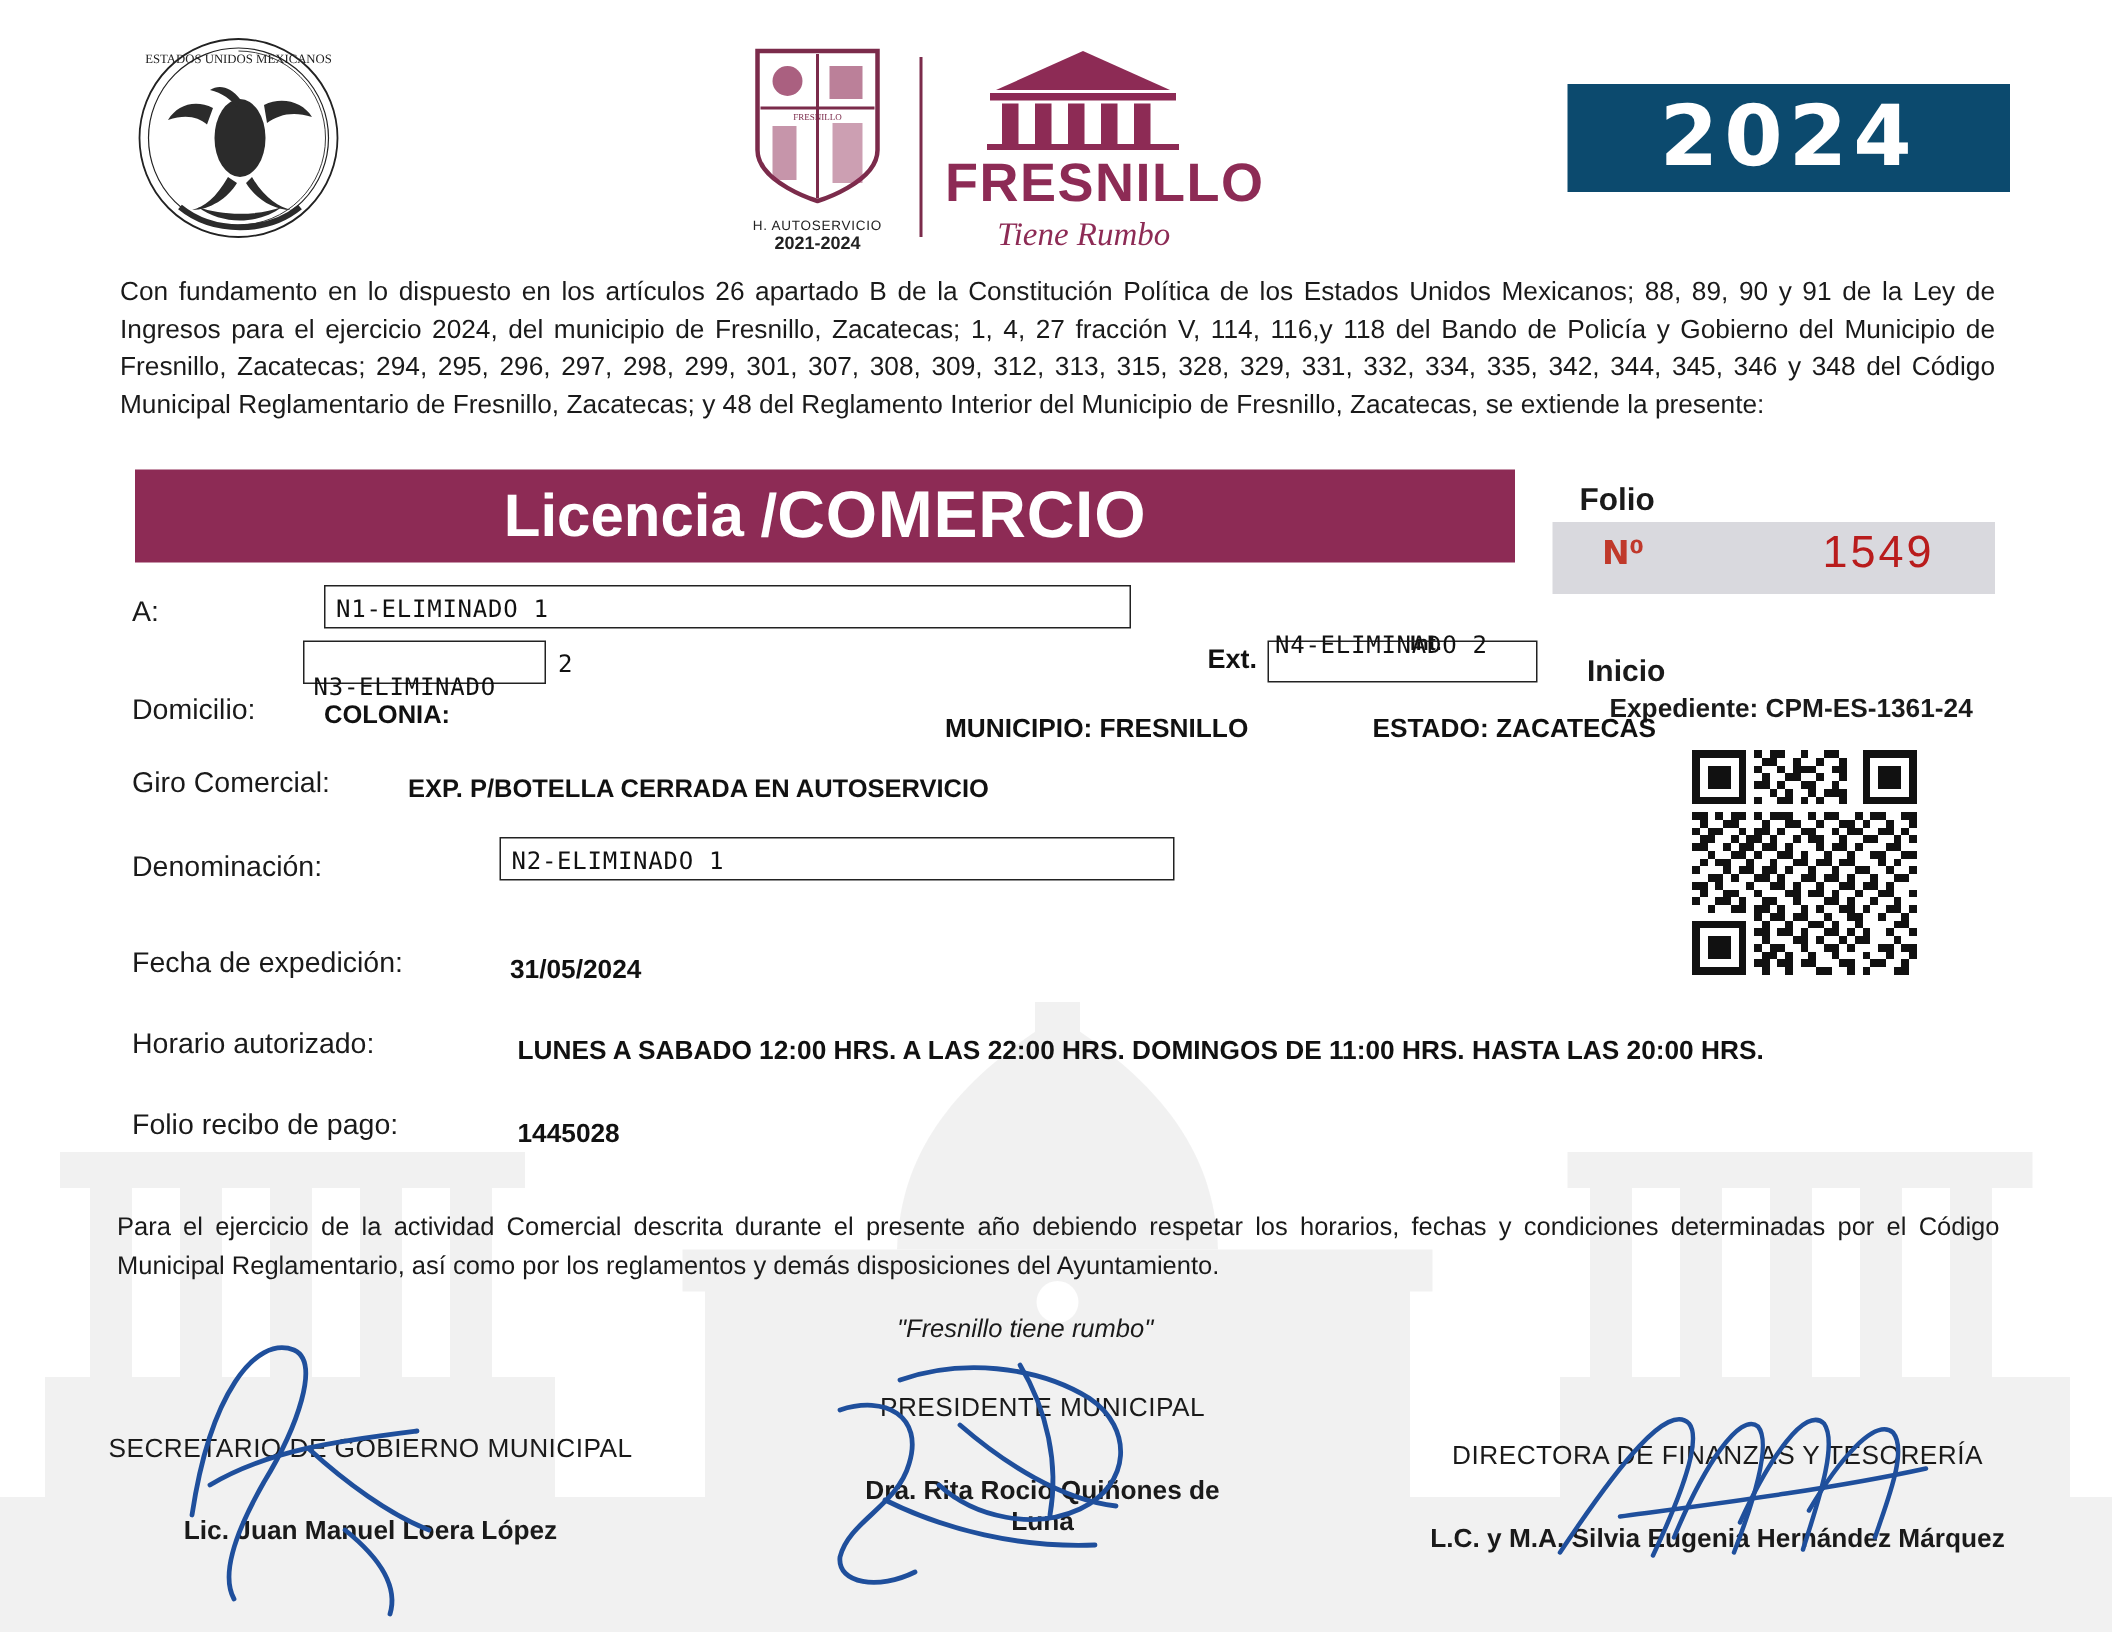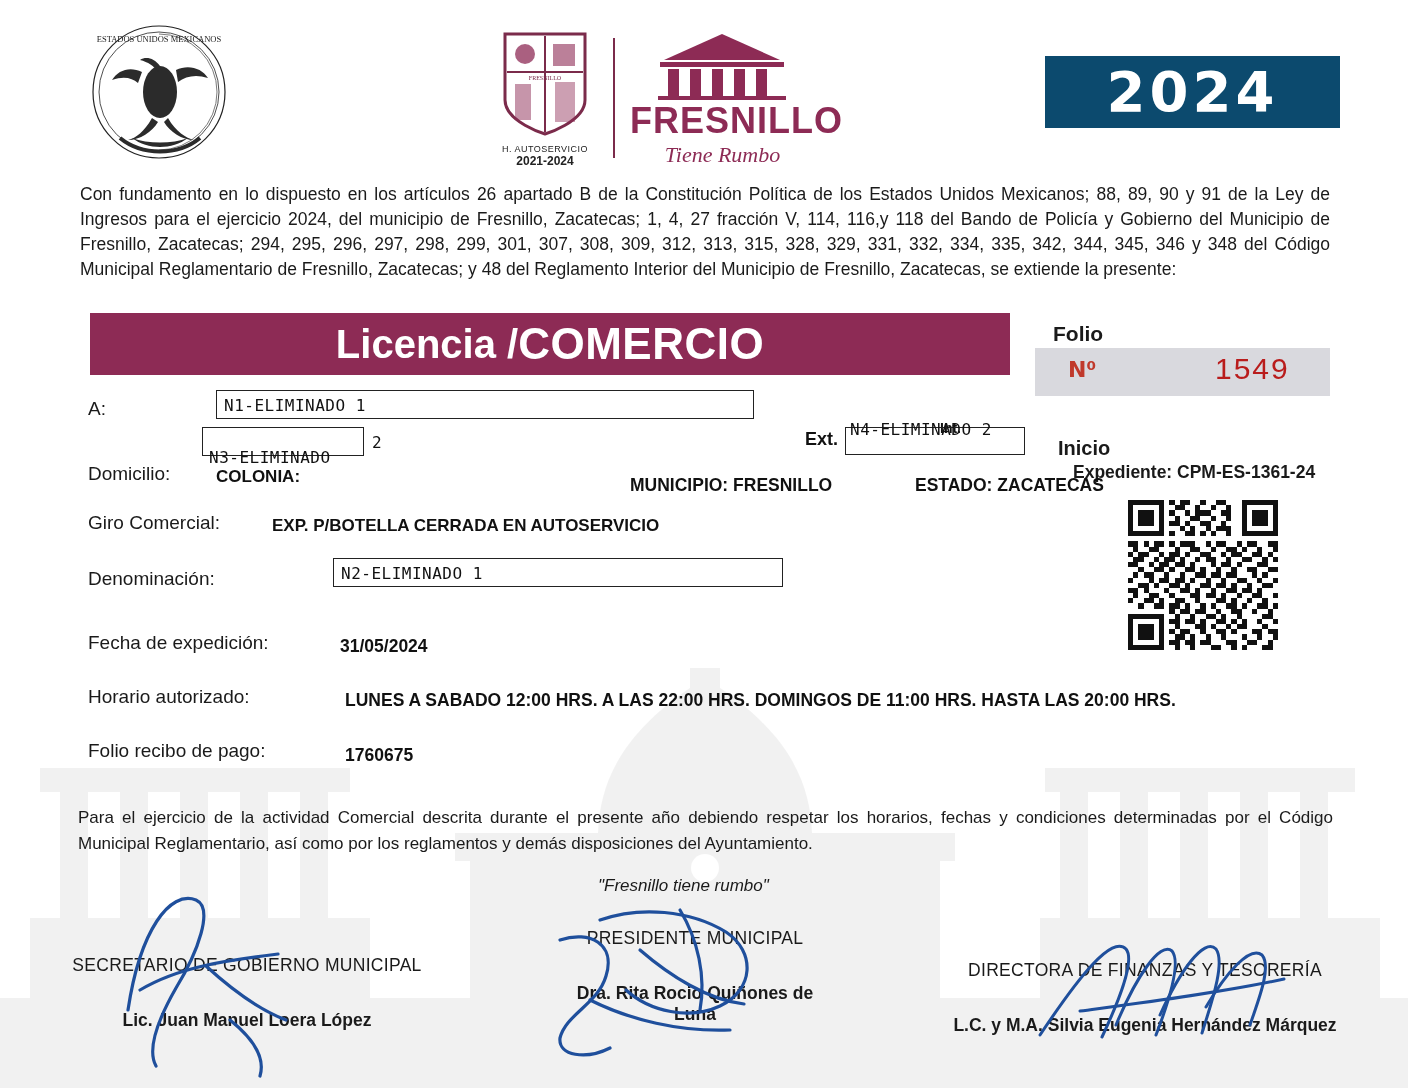--- a/index.html
+++ b/index.html
@@ -292,7 +292,7 @@
   <div class="val f-hor-val">LUNES A SABADO 12:00 HRS. A LAS 22:00 HRS. DOMINGOS DE 11:00 HRS. HASTA LAS 20:00 HRS.</div>
 
   <div class="lbl f-folio-label">Folio recibo de pago:</div>
-  <div class="val f-folio-val">1760675</div>
+  <div class="val f-folio-val">1445028</div>
 
   <svg class="qr" viewBox="0 0 29 29" shape-rendering="crispEdges">
     <rect width="29" height="29" fill="#ffffff"></rect>

